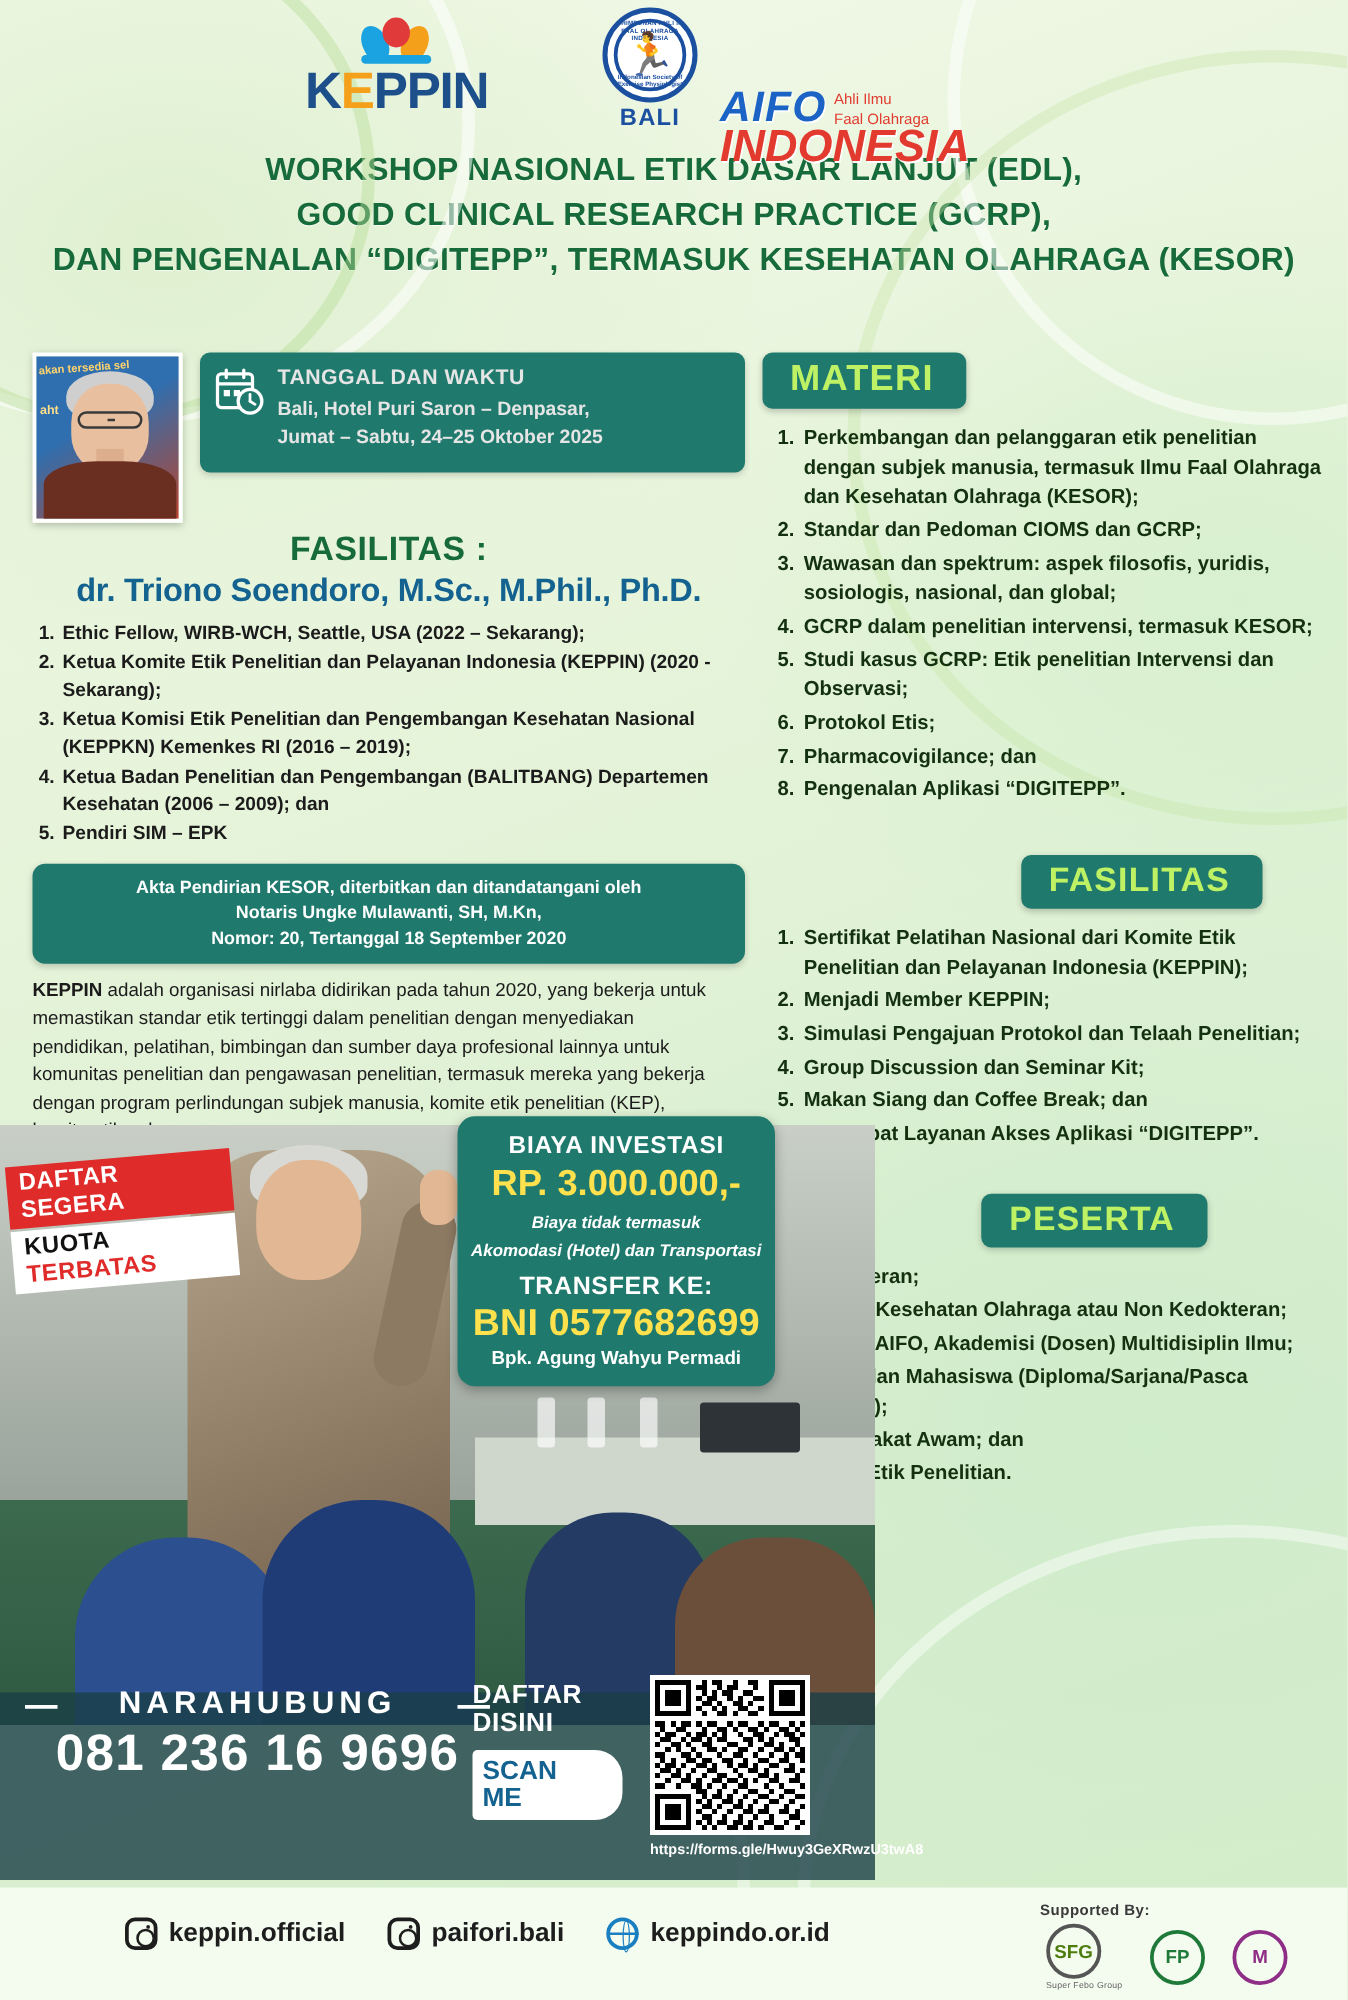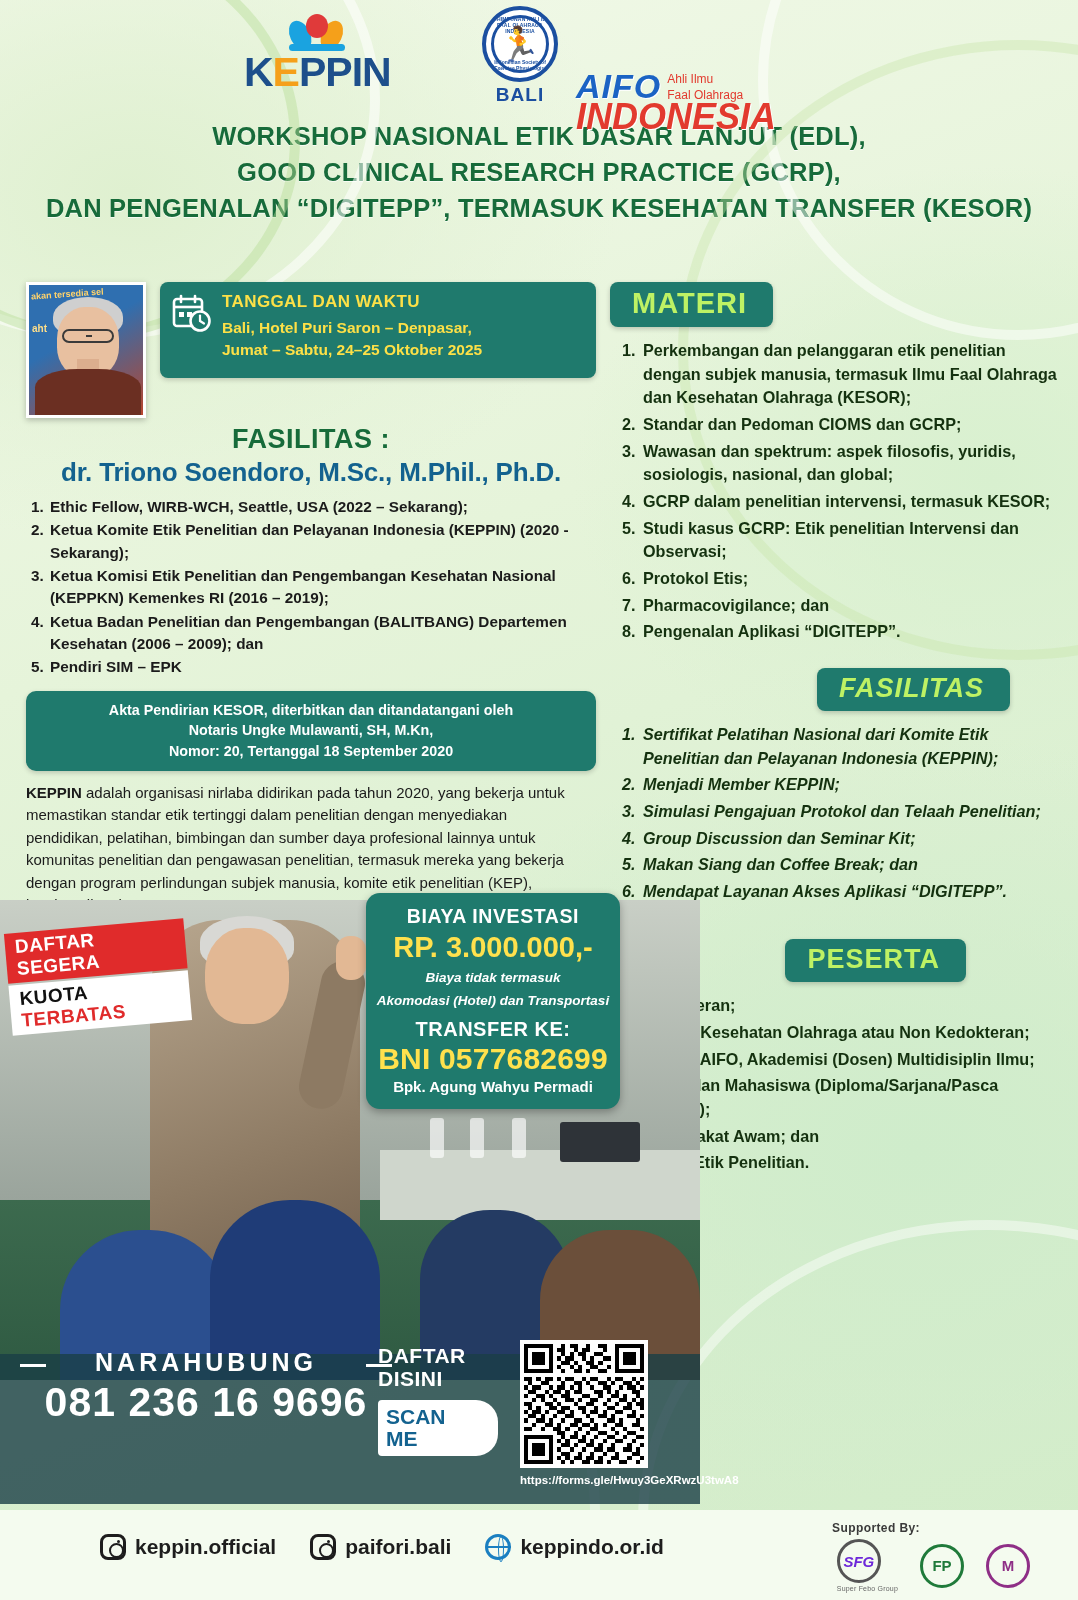--- a/index.html
+++ b/index.html
@@ -325,7 +325,7 @@
   <div class="title-block">
     <div class="title-line">WORKSHOP NASIONAL ETIK DASAR LANJUT (EDL),</div>
     <div class="title-line">GOOD CLINICAL RESEARCH PRACTICE (GCRP),</div>
-    <div class="title-line">DAN PENGENALAN “DIGITEPP”, TERMASUK KESEHATAN TRANSFER (KESOR)</div>
+    <div class="title-line">DAN PENGENALAN “DIGITEPP”, TERMASUK KESEHATAN OLAHRAGA (KESOR)</div>
   </div>
 
   <div class="left-col">

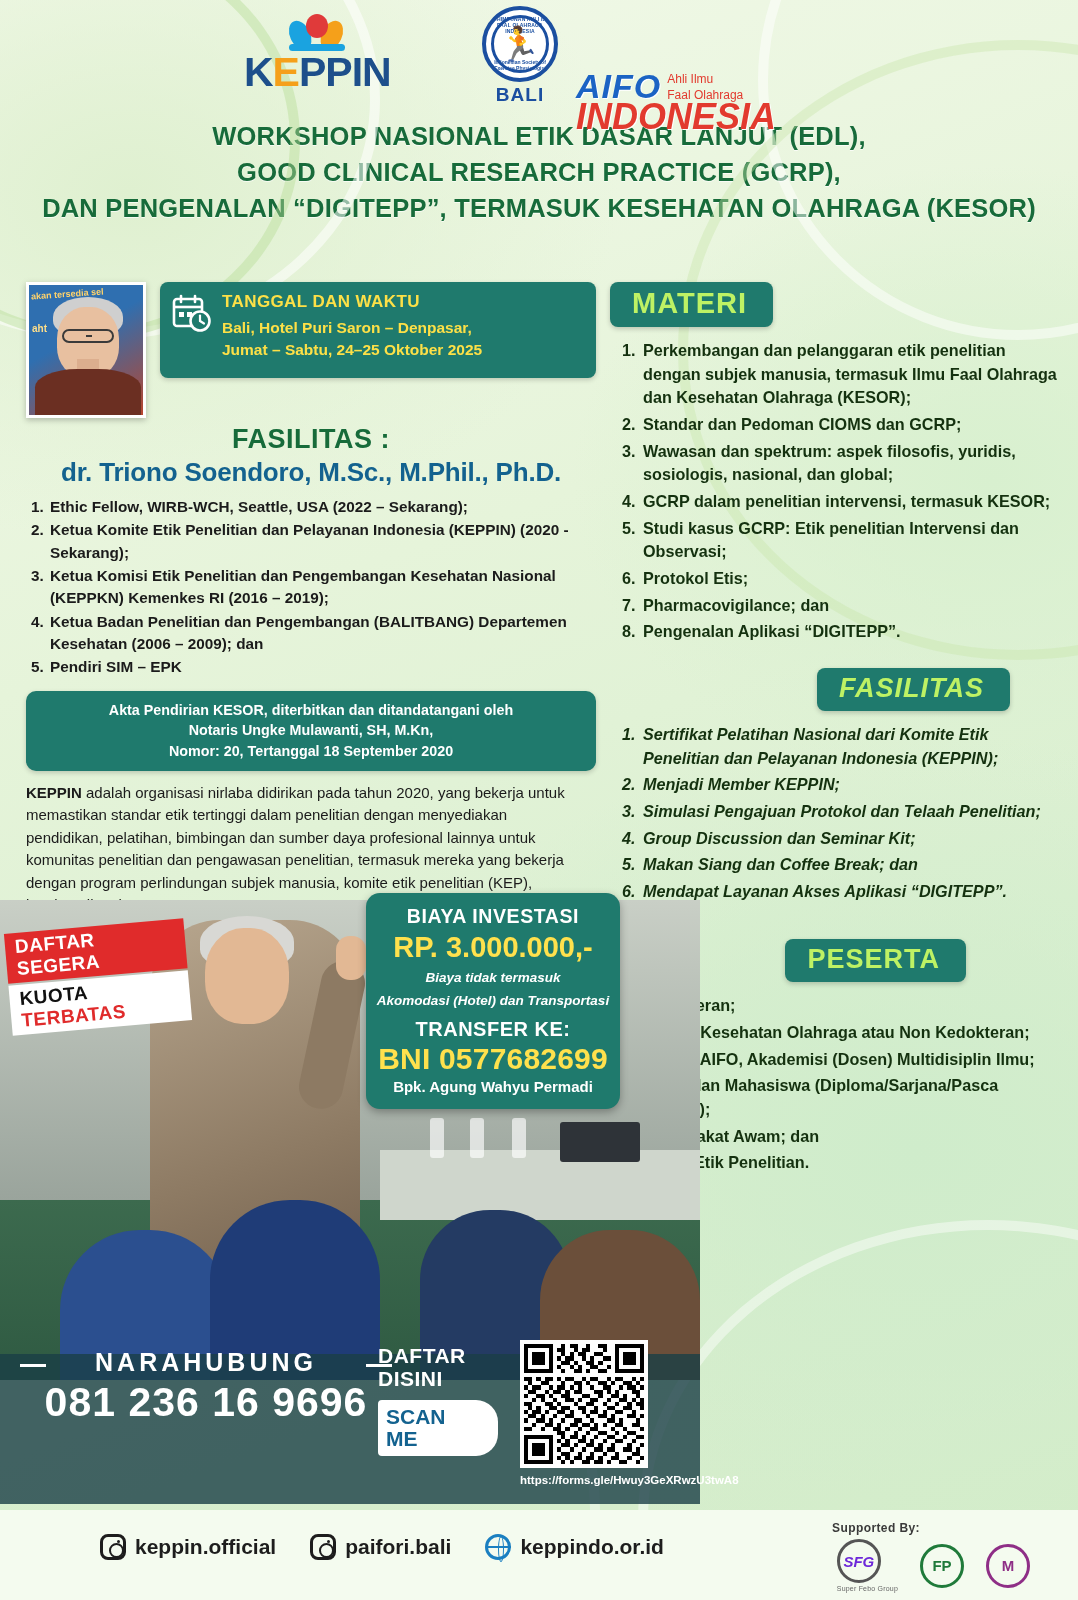--- a/index.html
+++ b/index.html
@@ -114,7 +114,7 @@
   .p-neck { position: absolute; left: 48px; bottom: 42px; width: 22px; height: 14px; background: #dcae8e; }
 
   .datetime-box {
-    flex: 1 1 auto; background: #1f7a6d; color: #fde047;
+    flex: 1 1 auto; background: #1f7a6d; color: #e5e5e5;
     border-radius: 8px; padding: 10px 14px 12px 12px;
     box-shadow: 0 2px 5px rgba(0,0,0,.18);
     display: flex; gap: 10px; align-items: flex-start;

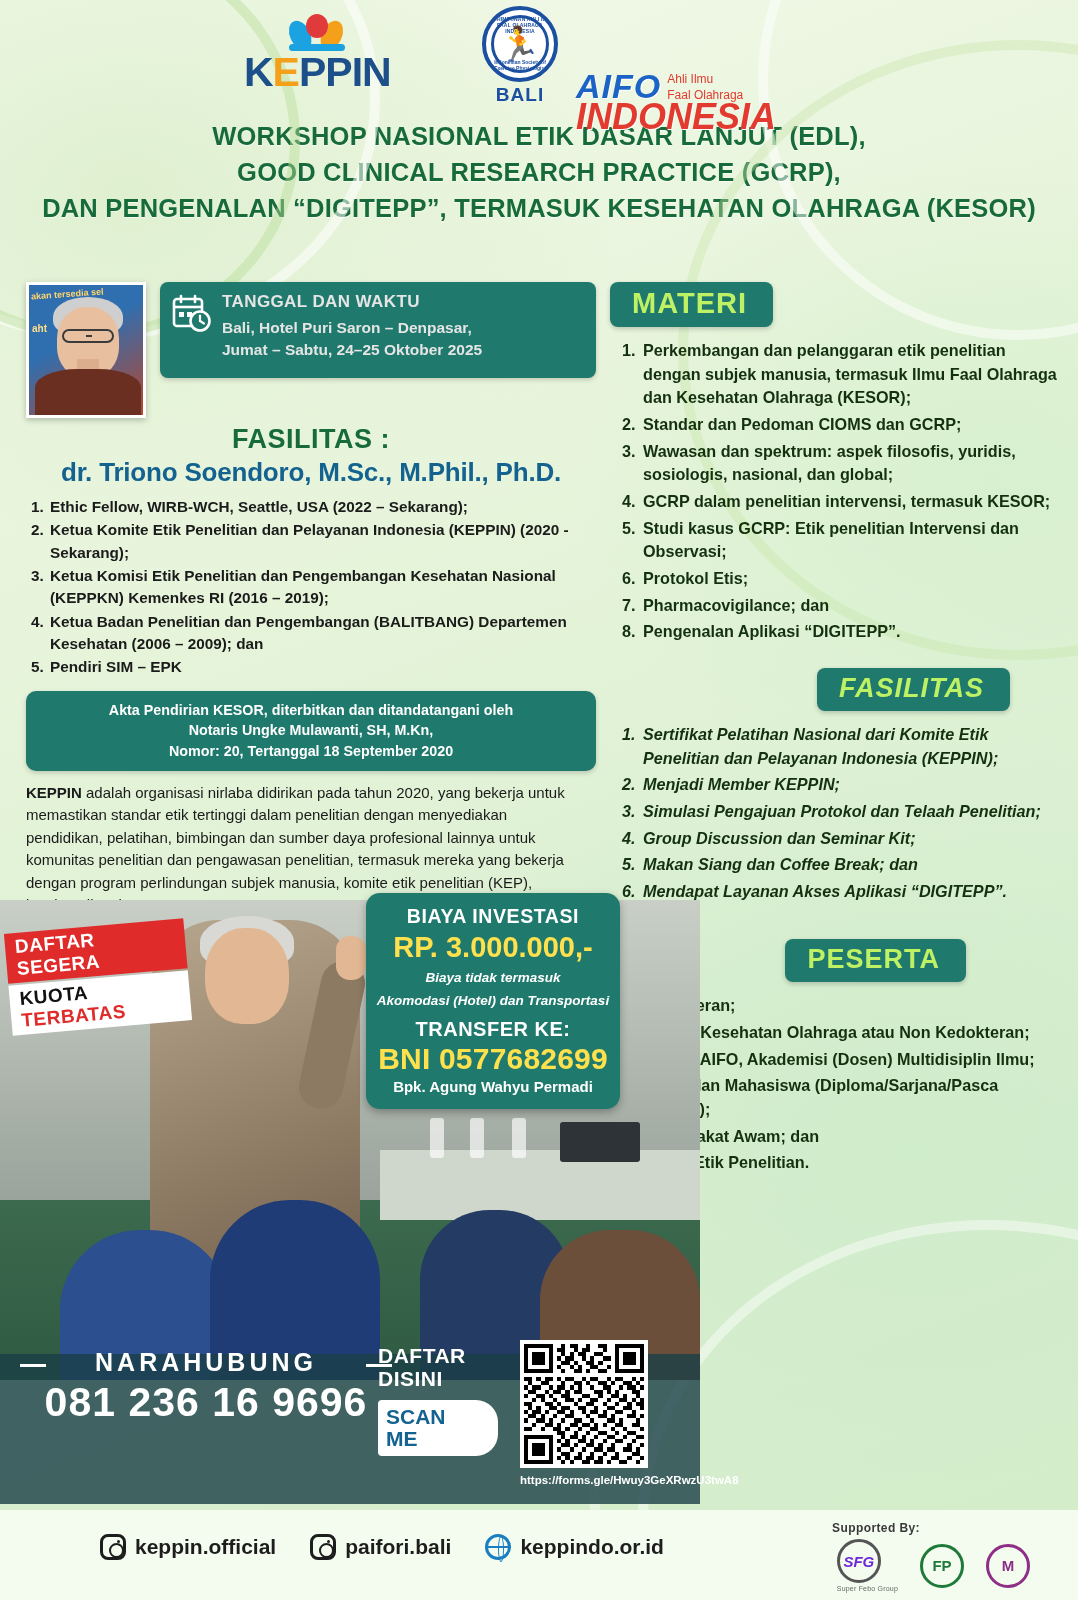--- a/index.html
+++ b/index.html
@@ -162,7 +162,7 @@
   }
   ol.itemlist li { margin-bottom: 3px; padding-left: 3px; }
 
-  .fasilitas-wrap { margin-top: 24px; text-align: right; font-style: italic; }
+  .fasilitas-wrap { margin-top: 40px; text-align: right; }
   .fasilitas-wrap .sect-head { margin-right: 48px; }
   .fasilitas-wrap ol { text-align: left; }
   .peserta-wrap { margin-top: 36px; text-align: right; }

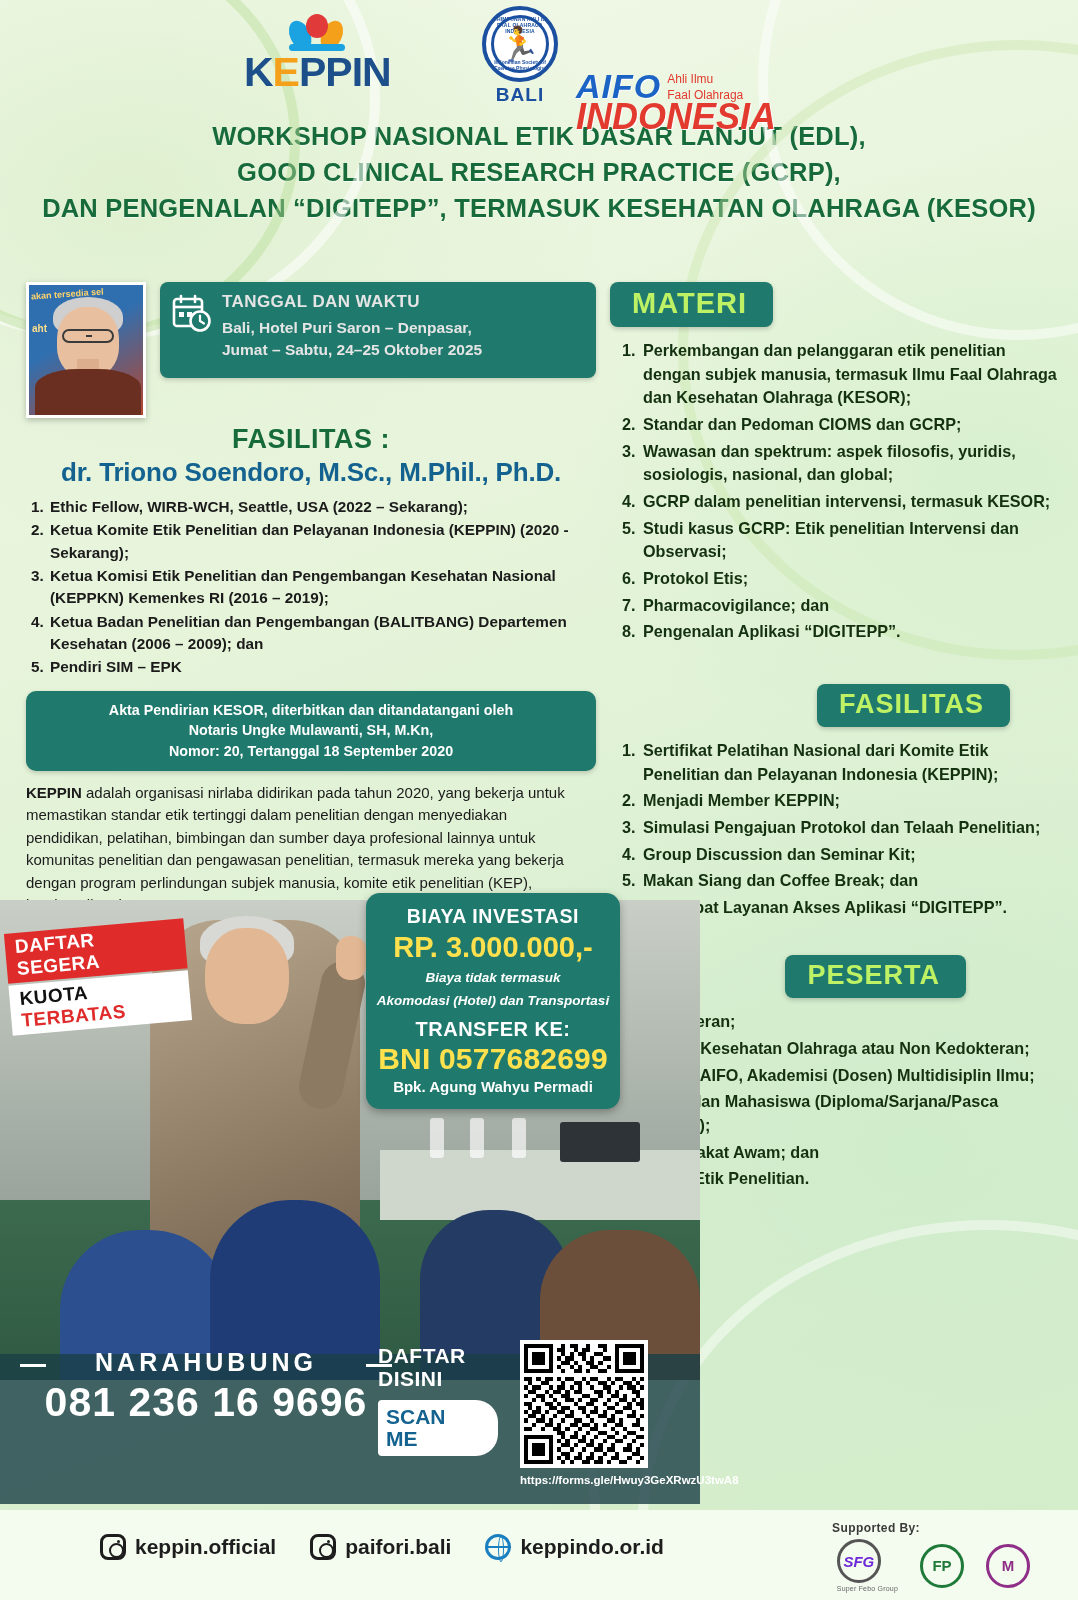--- a/index.html
+++ b/index.html
@@ -273,7 +273,7 @@
   .sup-logos { display: flex; justify-content: flex-end; gap: 22px; align-items: center; margin-top: 4px; padding-right: 26px; }
   .sup-logo { text-align:center; }
   .sup-circ { width: 44px; height: 44px; border-radius: 50%; border: 3px solid #333; display:flex; align-items:center; justify-content:center; font-size: 15px; font-weight: 800; }
-  .sup-c1 { border-color:#555; color:#6d28d9;font-style:italic; }
+  .sup-c1 { border-color:#555; color:#4d7c0f; }
   .sup-c2 { border-color:#1f7a3a; color:#1f7a3a; }
   .sup-c3 { border-color:#8e2e86; color:#8e2e86; }
   .sup-cap { font-size: 7px; color:#666; margin-top:2px; letter-spacing:.2px; }

